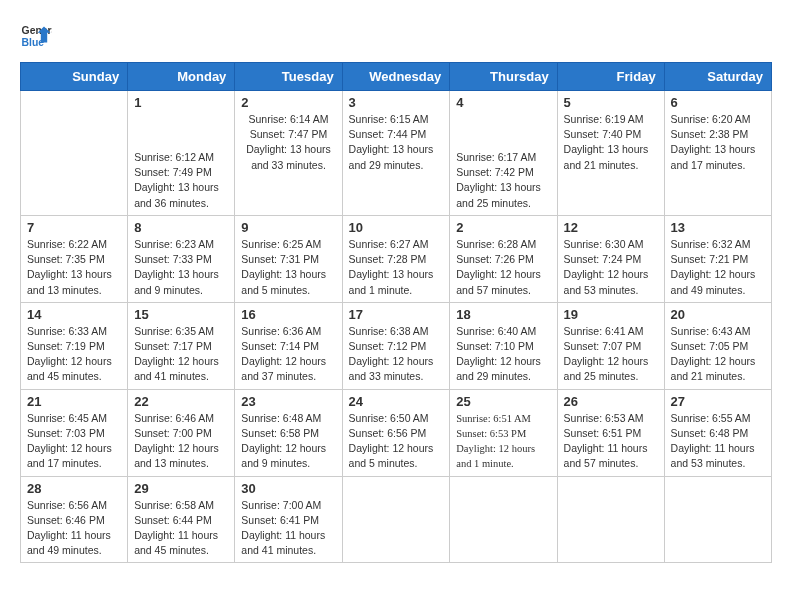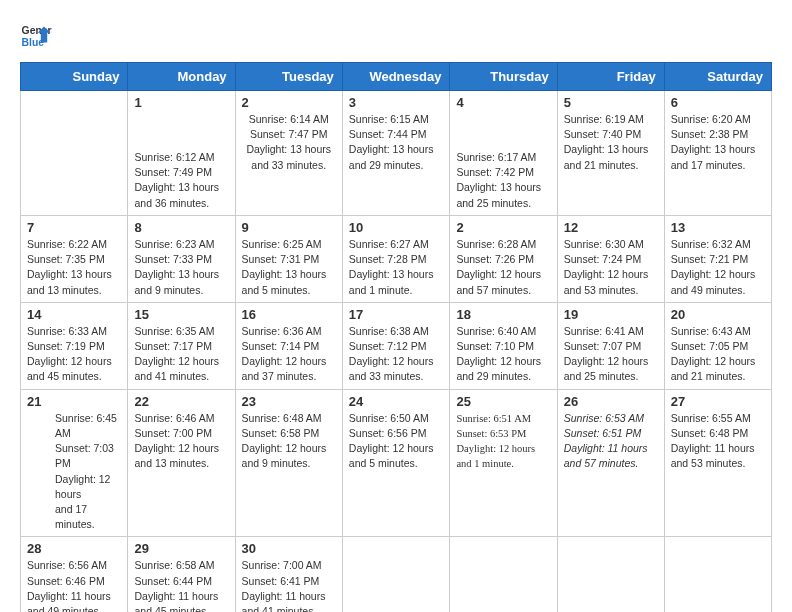--- a/index.html
+++ b/index.html
@@ -259,7 +259,7 @@
       <tr>
         <td>
           <span class="day-number">21</span>
-          <div class="day-info" style="white-space: pre-line; margin-left: 28px;">Sunrise: 6:45 AM
+          <div class="day-info" style="white-space: pre-line;">Sunrise: 6:45 AM
 Sunset: 7:03 PM
 Daylight: 12 hours
 and 17 minutes.</div>

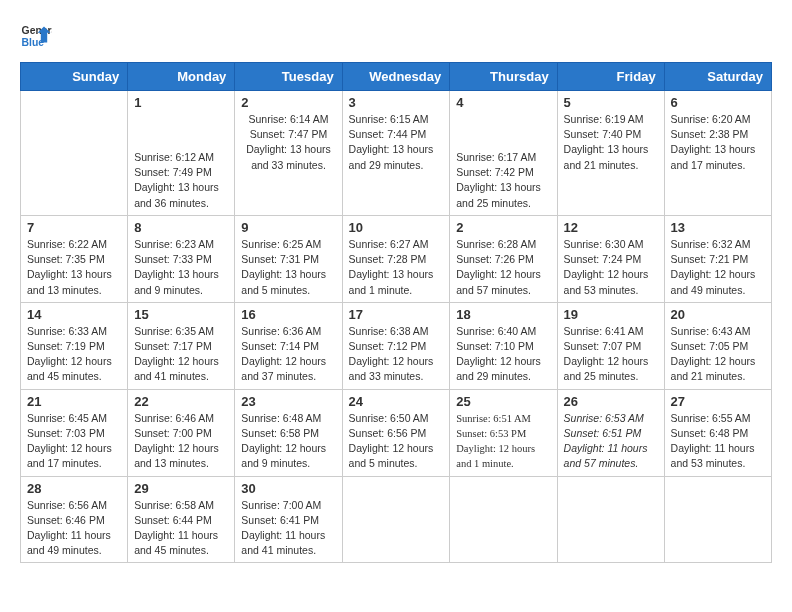--- a/index.html
+++ b/index.html
@@ -294,7 +294,7 @@
         </td>
         <td>
           <span class="day-number">26</span>
-          <div class="day-info" style="white-space: pre-line; font-style: italic;">Sunrise: 6:53 AM
+          <div class="day-info" style="white-space: pre-line;">Sunrise: 6:53 AM
 Sunset: 6:51 PM
 Daylight: 11 hours
 and 57 minutes.</div>

